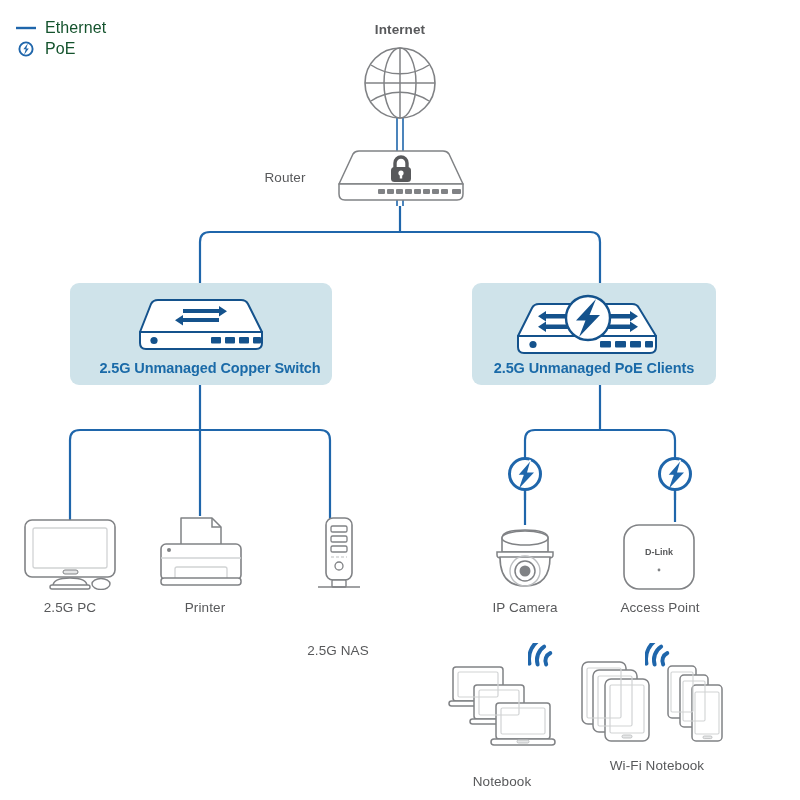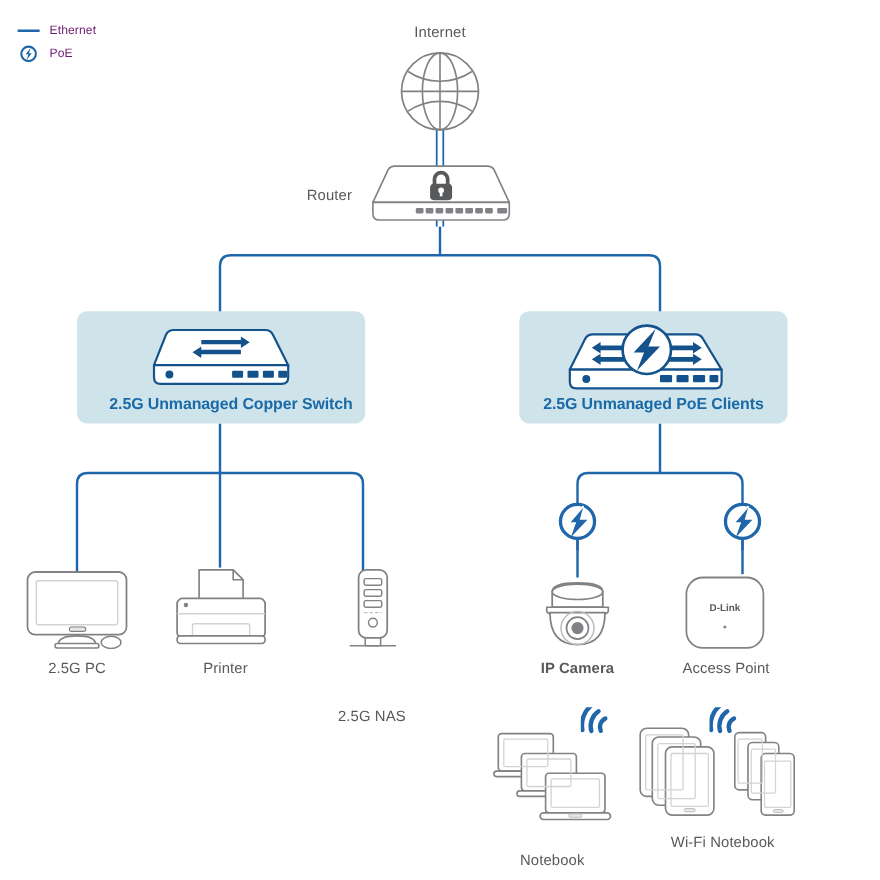--- a/index.html
+++ b/index.html
@@ -49,8 +49,8 @@
     flex: 0 0 24px;
   }
   .legend-txt {
-    font-size: 11px;
-    color: #701a75;
+    font-size: 16px;
+    color: #14532d;
     letter-spacing: .1px;
     white-space: nowrap;
   }

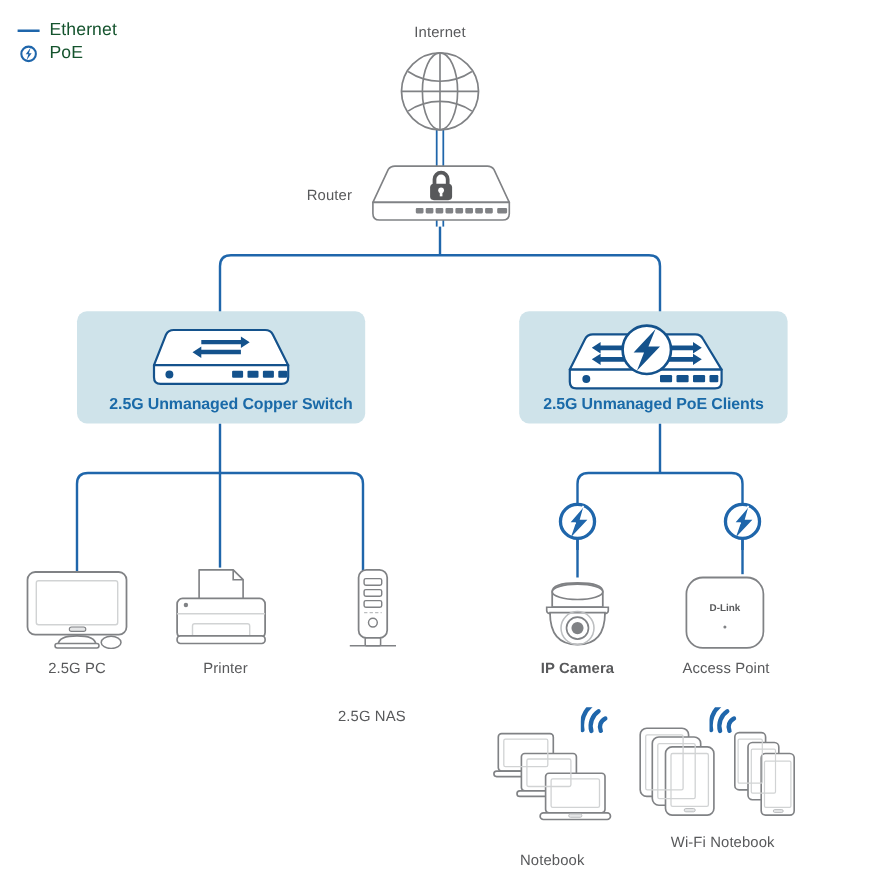--- a/index.html
+++ b/index.html
@@ -129,7 +129,7 @@
     </div>
   </div>
 
-  <div class="dev-label" style="left:340px; top:22px; width:120px;">Internet</div>
+  <div class="dev-label" style="left:340px; top:22px; width:120px;font-weight:bold;">Internet</div>
   <div class="node" style="left:360px; top:43px;">
     <svg width="80" height="80" viewBox="0 0 80 80">
       <circle cx="40" cy="40" r="35" fill="#ffffff" stroke="#808285" stroke-width="1.6"></circle>

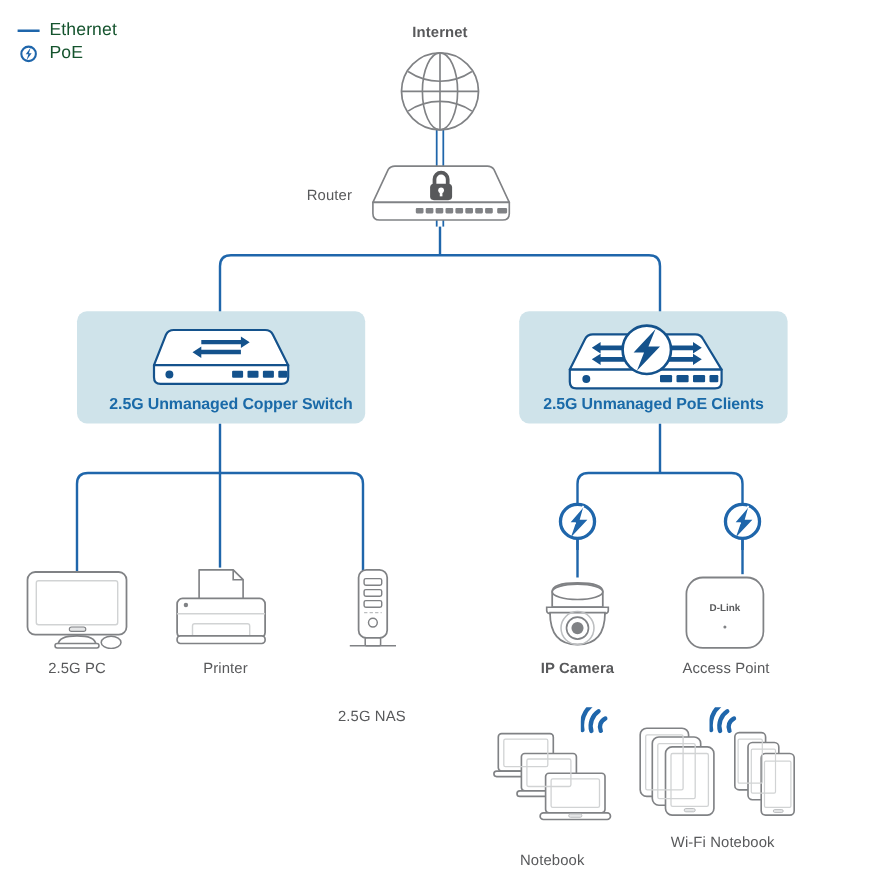--- a/index.html
+++ b/index.html
@@ -141,7 +141,7 @@
     </svg>
   </div>
 
-  <div class="dev-label" style="left:250px; top:170px; width:70px; text-align:right;">Router</div>
+  <div class="dev-label" style="left:250px; top:170px; width:70px; text-align:center;">Router</div>
   <div class="node" style="left:333px; top:148px;">
     <svg width="136" height="56" viewBox="0 0 136 56">
       <path d="M20,6 Q22,3 26,3 L110,3 Q114,3 116,6 L130,36 L6,36 Z" fill="#ffffff" stroke="#808285" stroke-width="1.5" stroke-linejoin="round"></path>

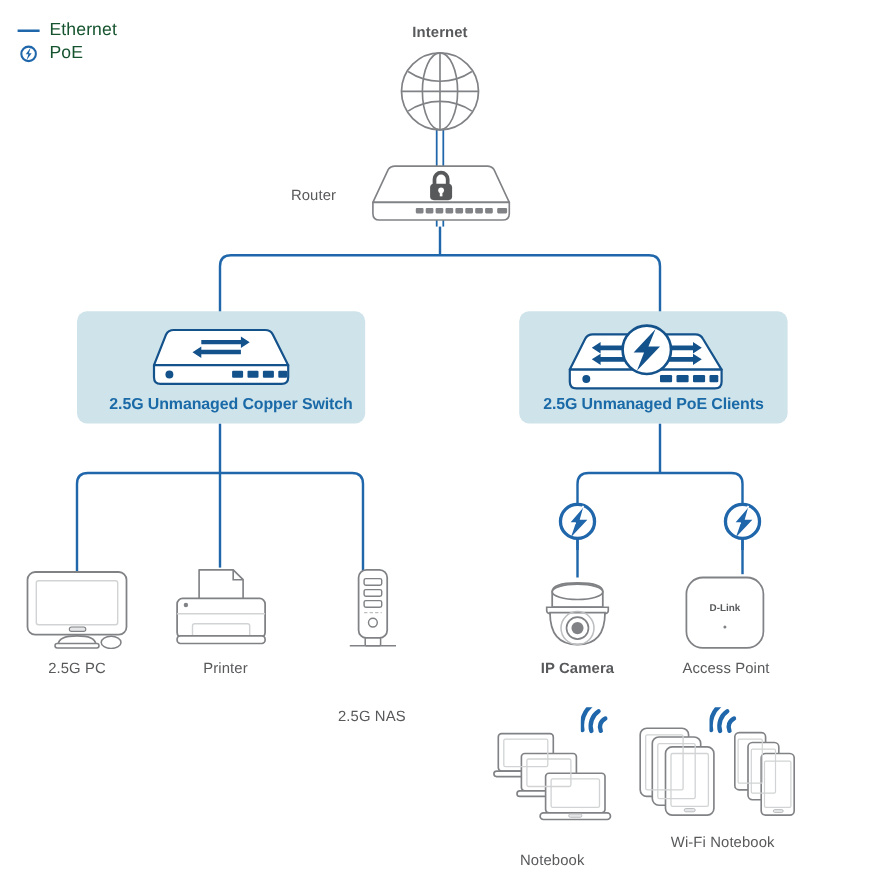--- a/index.html
+++ b/index.html
@@ -279,7 +279,7 @@
       <circle cx="40" cy="47" r="5.5" fill="#808285"></circle>
     </svg>
   </div>
-  <div class="dev-label" style="left:465px; top:600px; width:120px;font-weight:bold;">IP Camera</div>
+  <div class="dev-label" style="left:465px; top:600px; width:120px;">IP Camera</div>
 
   <div class="node" style="left:620px; top:522px;">
     <svg width="78" height="70" viewBox="0 0 78 70">

